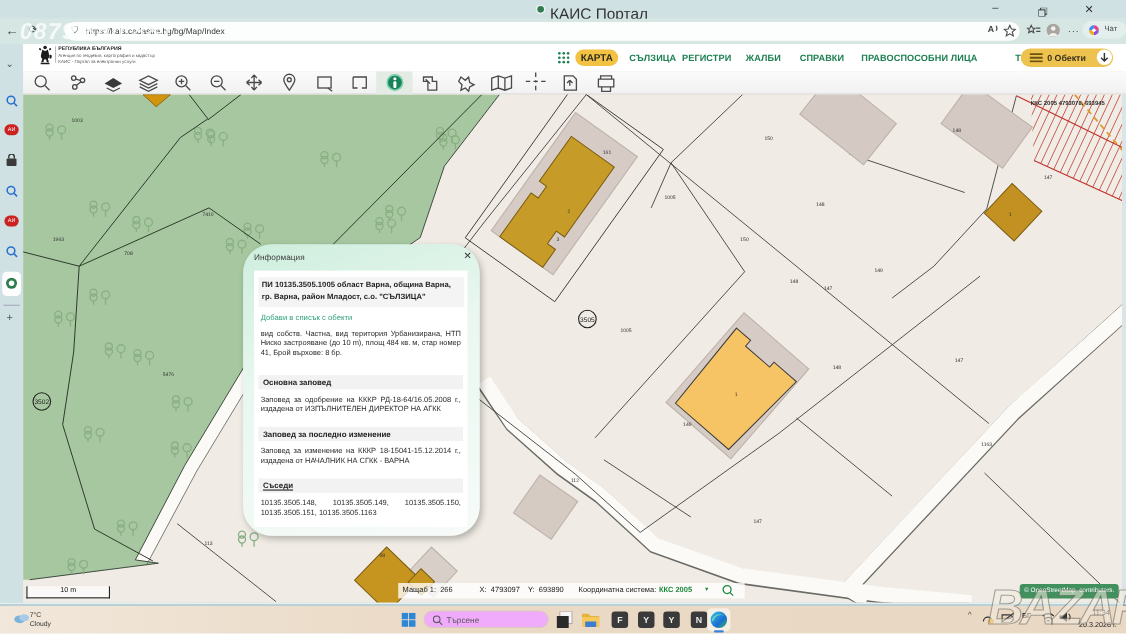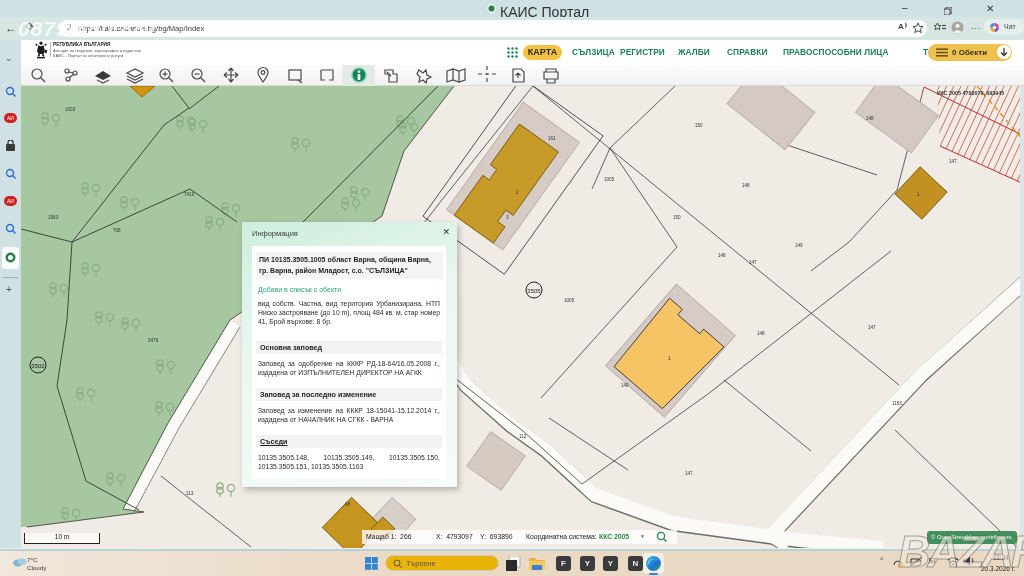--- a/index.html
+++ b/index.html
@@ -408,7 +408,7 @@
     </svg>
 
     
-    <div class="abs" id="popup" style="left:221px;top:136px;">
+    <div class="abs" id="popup" style="left:200px;top:136px;border-radius:26px;">
       <div class="hdr">Информация</div>
       <div class="x">✕</div>
       <div id="pbody">

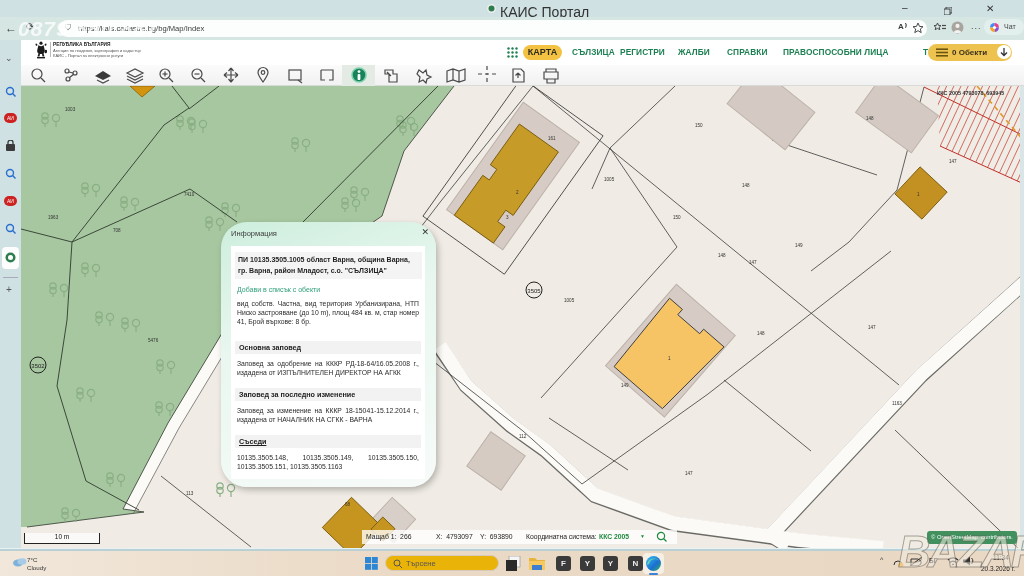--- a/index.html
+++ b/index.html
@@ -50,7 +50,7 @@
 
   
   #taskbar { left:0; top:550.5px; width:1024px; height:25.5px; background:linear-gradient(90deg,#f1e7da,#ead9c5 40%,#e9d8c4); }
-  #searchpill { position:absolute; left:385px; top:554.5px; width:114px; height:16.5px; border-radius:9px; background:#eab308; border:1px solid #d8cbbb; font-size:7.5px; color:#555; }
+  #searchpill { position:absolute; left:385px; top:554.5px; width:114px; height:16.5px; border-radius:9px; background:#f0abfc; border:1px solid #d8cbbb; font-size:7.5px; color:#555; }
   .appletter { position:absolute; top:556px; width:15px; height:15px; background:#3a3a3a; border-radius:3px; color:#eee; font-size:8px; font-weight:bold; text-align:center; line-height:15px; }
 
   

